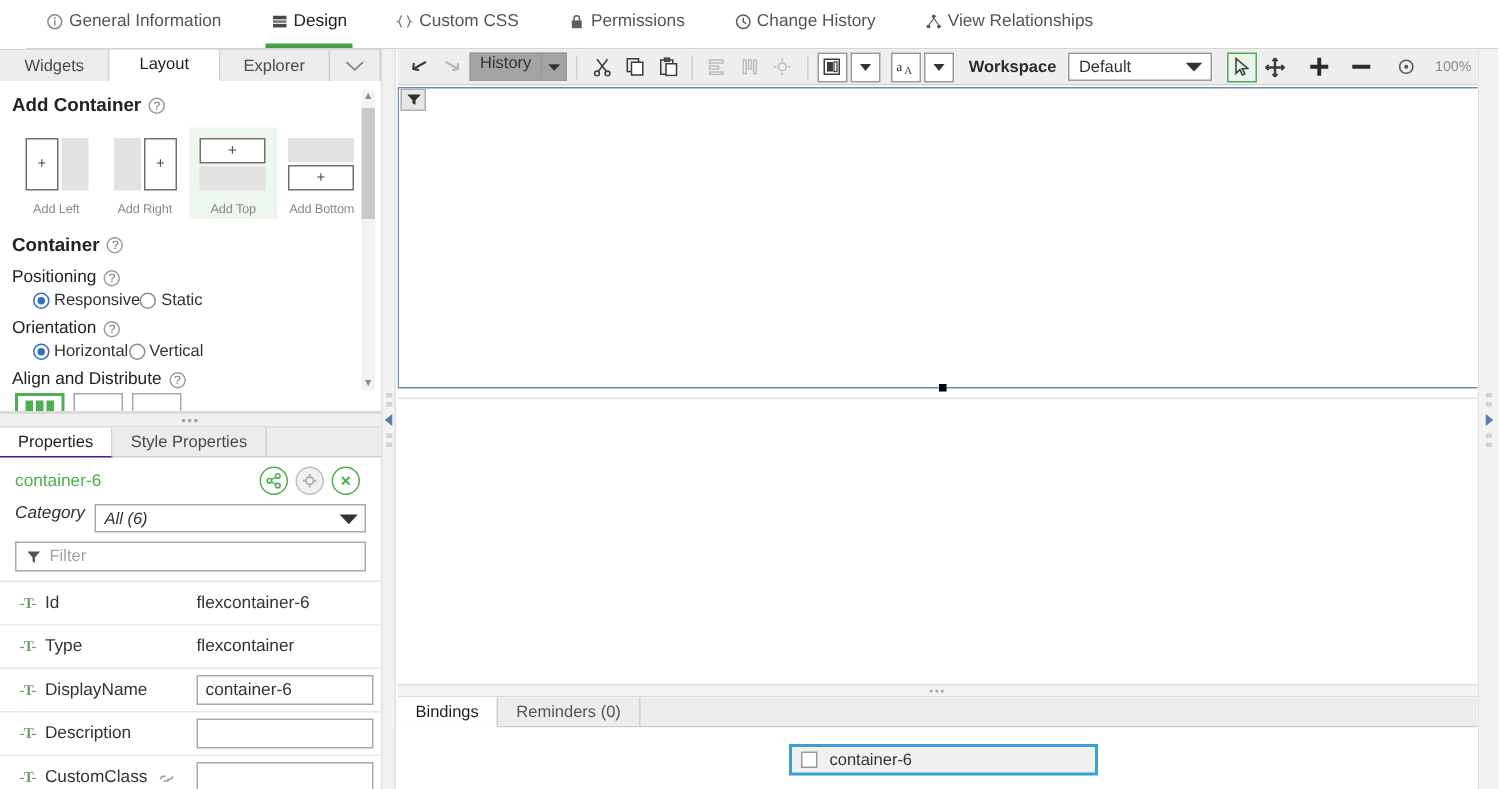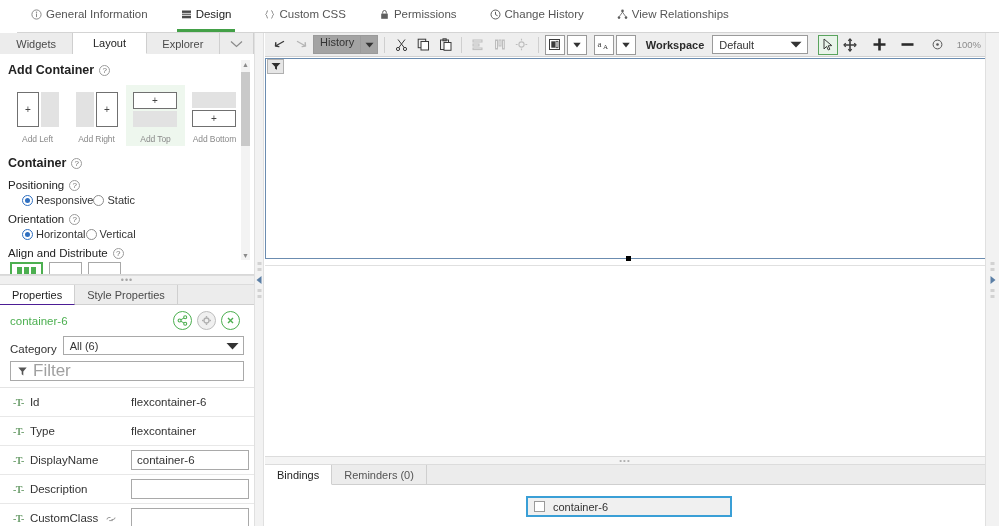--- a/index.html
+++ b/index.html
@@ -147,7 +147,7 @@
   }
   .cbtn.gray { border-color: #bdbdbd; background: #f0f0f0; }
 
-  .catrow { display: flex; align-items: flex-end; gap: 6px; padding: 2px 10px 6px 10px; }
+  .catrow { display: flex; align-items: flex-start; gap: 6px; padding: 2px 10px 6px 10px; font-style: italic; }
   .catlabel { font-size: 11.5px; color: #333; }
   .select {
     flex: 1; height: 19px; border: 1px solid #a9a9a9; background: #fff;

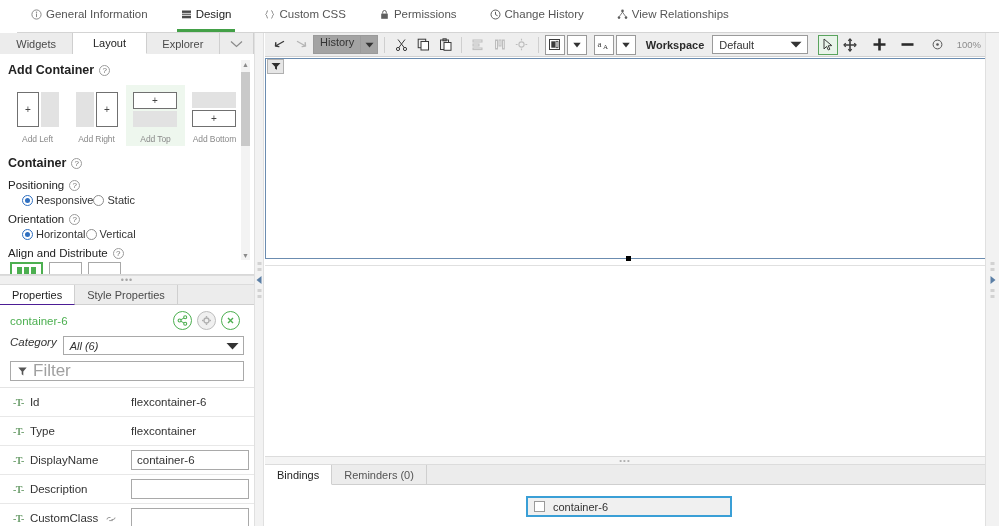--- a/index.html
+++ b/index.html
@@ -158,7 +158,7 @@
     margin: 0 10px 6px 10px; height: 20px; border: 1px solid #a9a9a9; background: #fff;
     display: flex; align-items: center; gap: 6px; padding: 0 7px; cursor: text;
   }
-  .filterbox .ph { color: #a0a0a0; font-size: 17px; }
+  .filterbox .ph { color: #a0a0a0; font-size: 11px; }
 
   .proptable { border-top: 1px solid #e4e4e4; }
   .prow {

